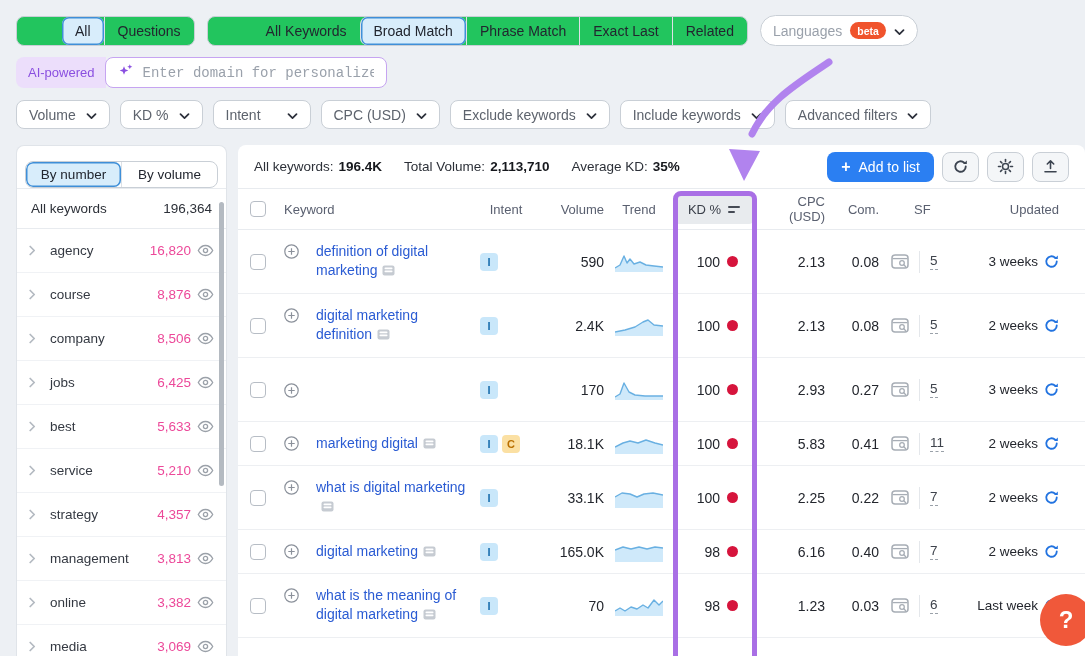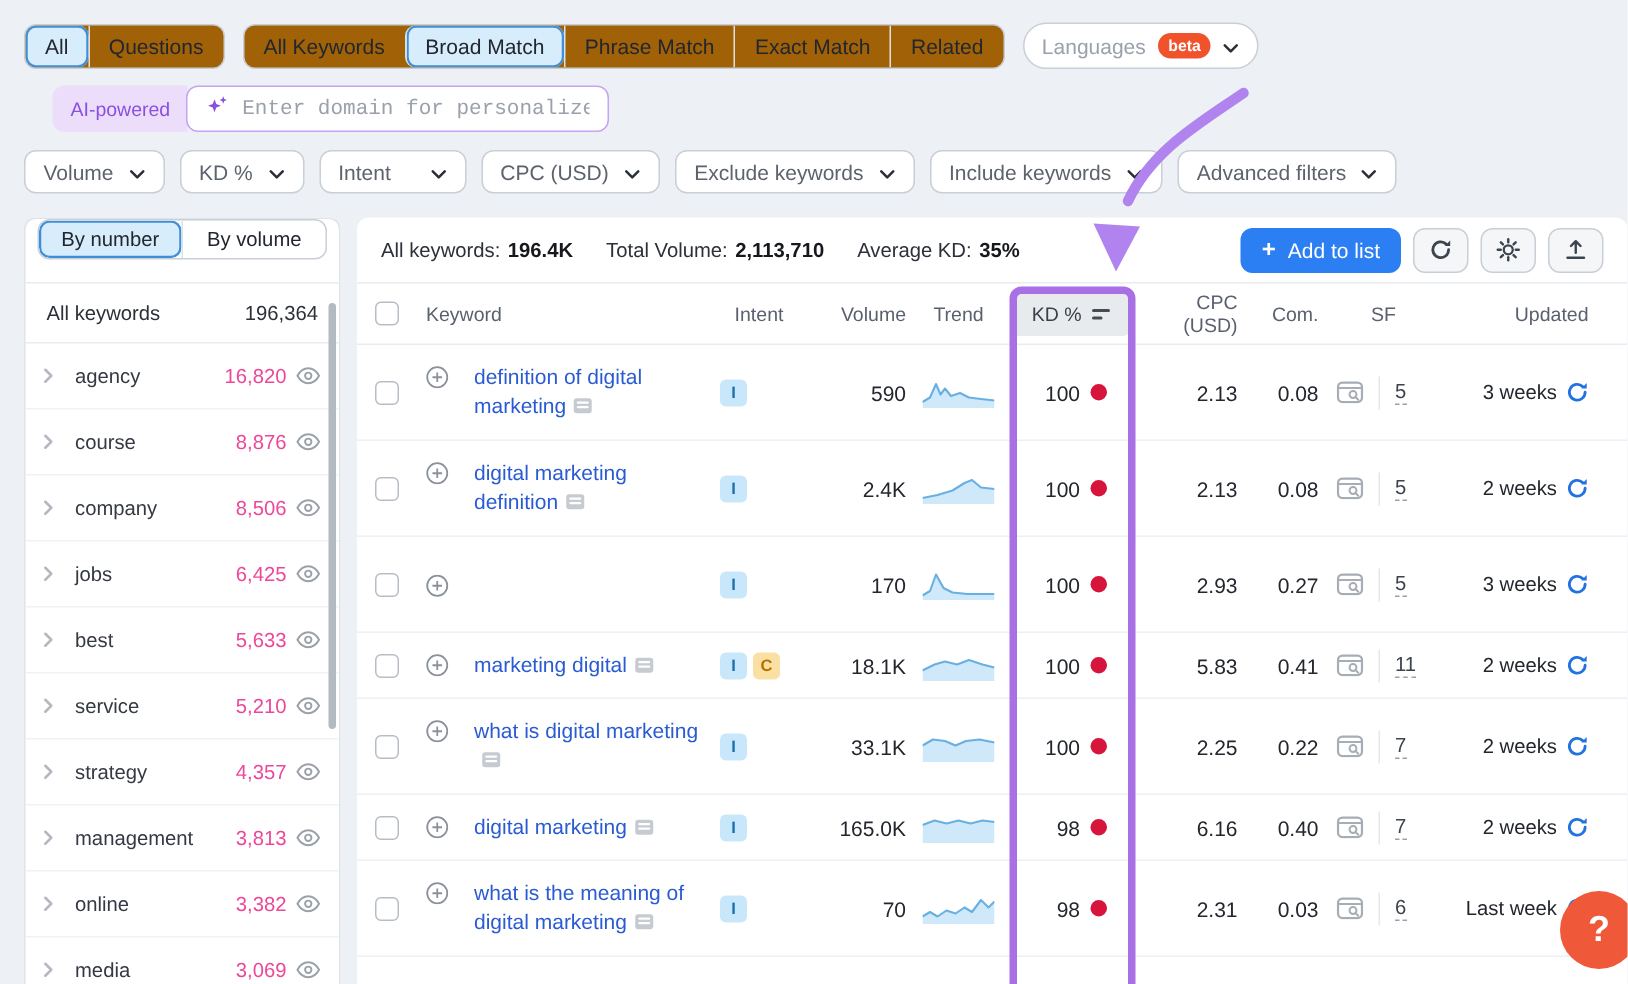--- a/index.html
+++ b/index.html
@@ -10,7 +10,7 @@
   }
   
   .row1 { position: absolute; left: 16px; top: 15px; display: flex; gap: 12px; align-items: center; }
-  .seg { display: flex; background: #a16207; border: 1px solid #c9cfd6; border-radius: 8px; overflow: hidden; }
+  .seg { display: flex; background: #22c55e; border: 1px solid #c9cfd6; border-radius: 8px; overflow: hidden; padding-left: 45px; }
   .seg-item { padding: 6px 13px; font-size: 14px; color: #22262f; cursor: pointer; white-space: nowrap; }
   .seg-item + .seg-item { border-left: 1px solid #dde1e6; }
   .seg-item.active { background: #d8edfb; box-shadow: inset 0 0 0 1.5px #3f8fd8; border-radius: 7px; }

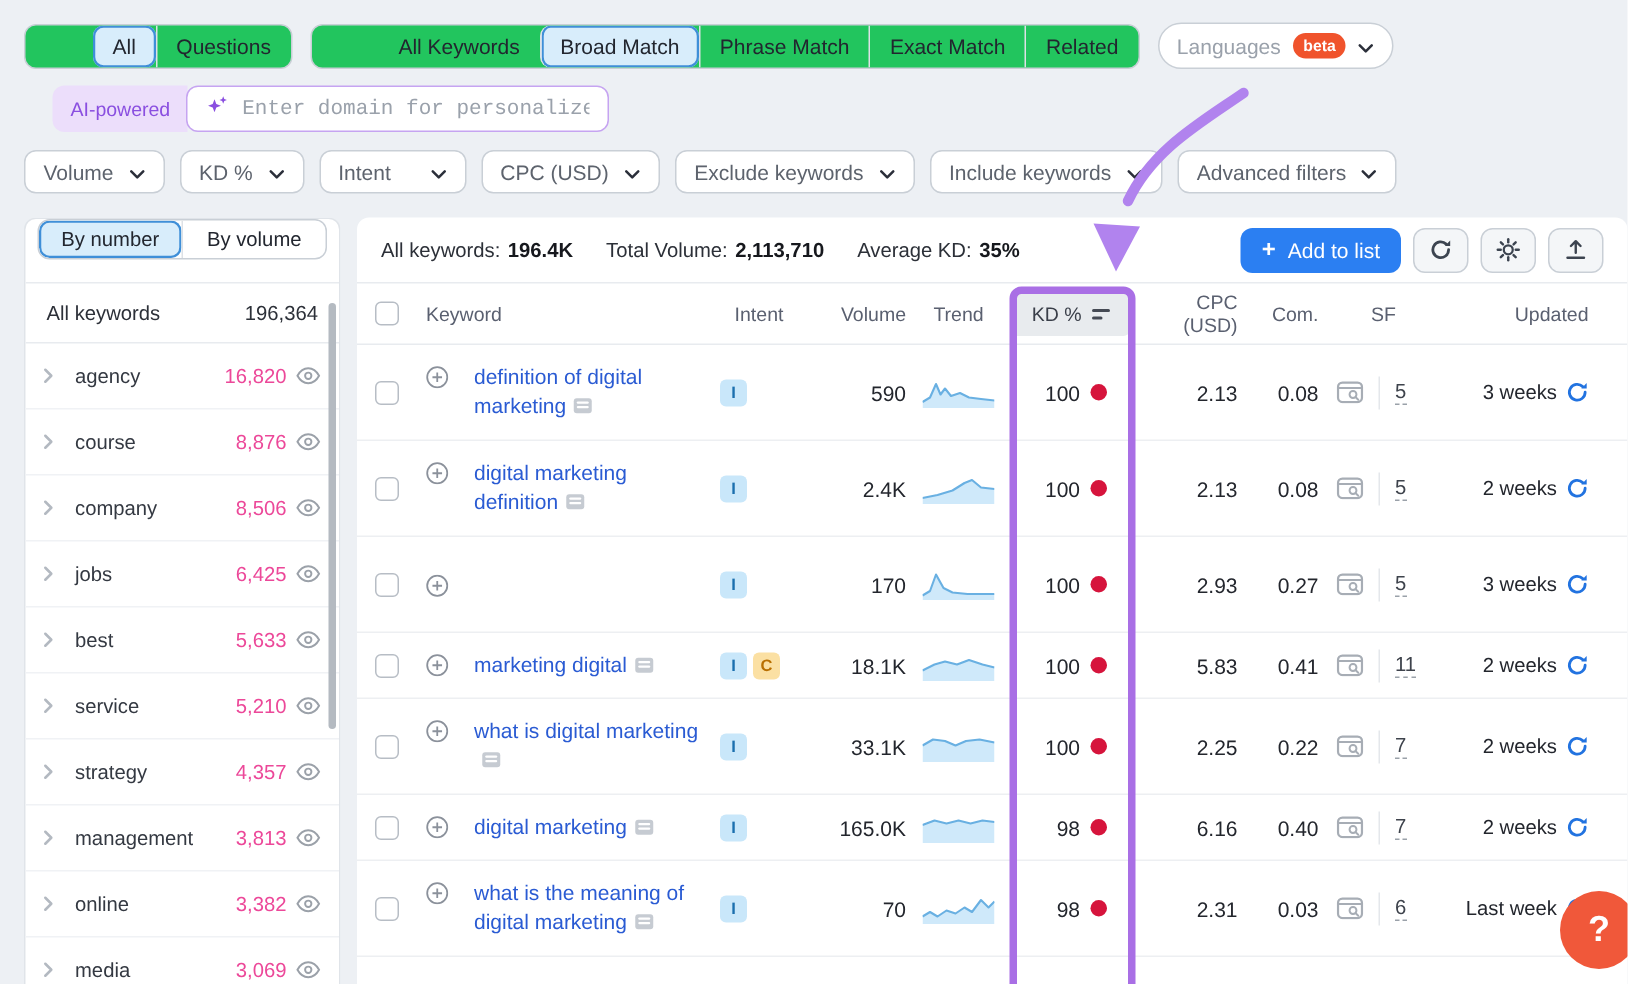--- a/index.html
+++ b/index.html
@@ -116,7 +116,7 @@
       <div class="seg-item">All Keywords</div>
       <div class="seg-item active">Broad Match</div>
       <div class="seg-item">Phrase Match</div>
-      <div class="seg-item">Exact Match</div>
+      <div class="seg-item">Exact Last</div>
       <div class="seg-item">Related</div>
     </div>
   <div class="lang-pill">

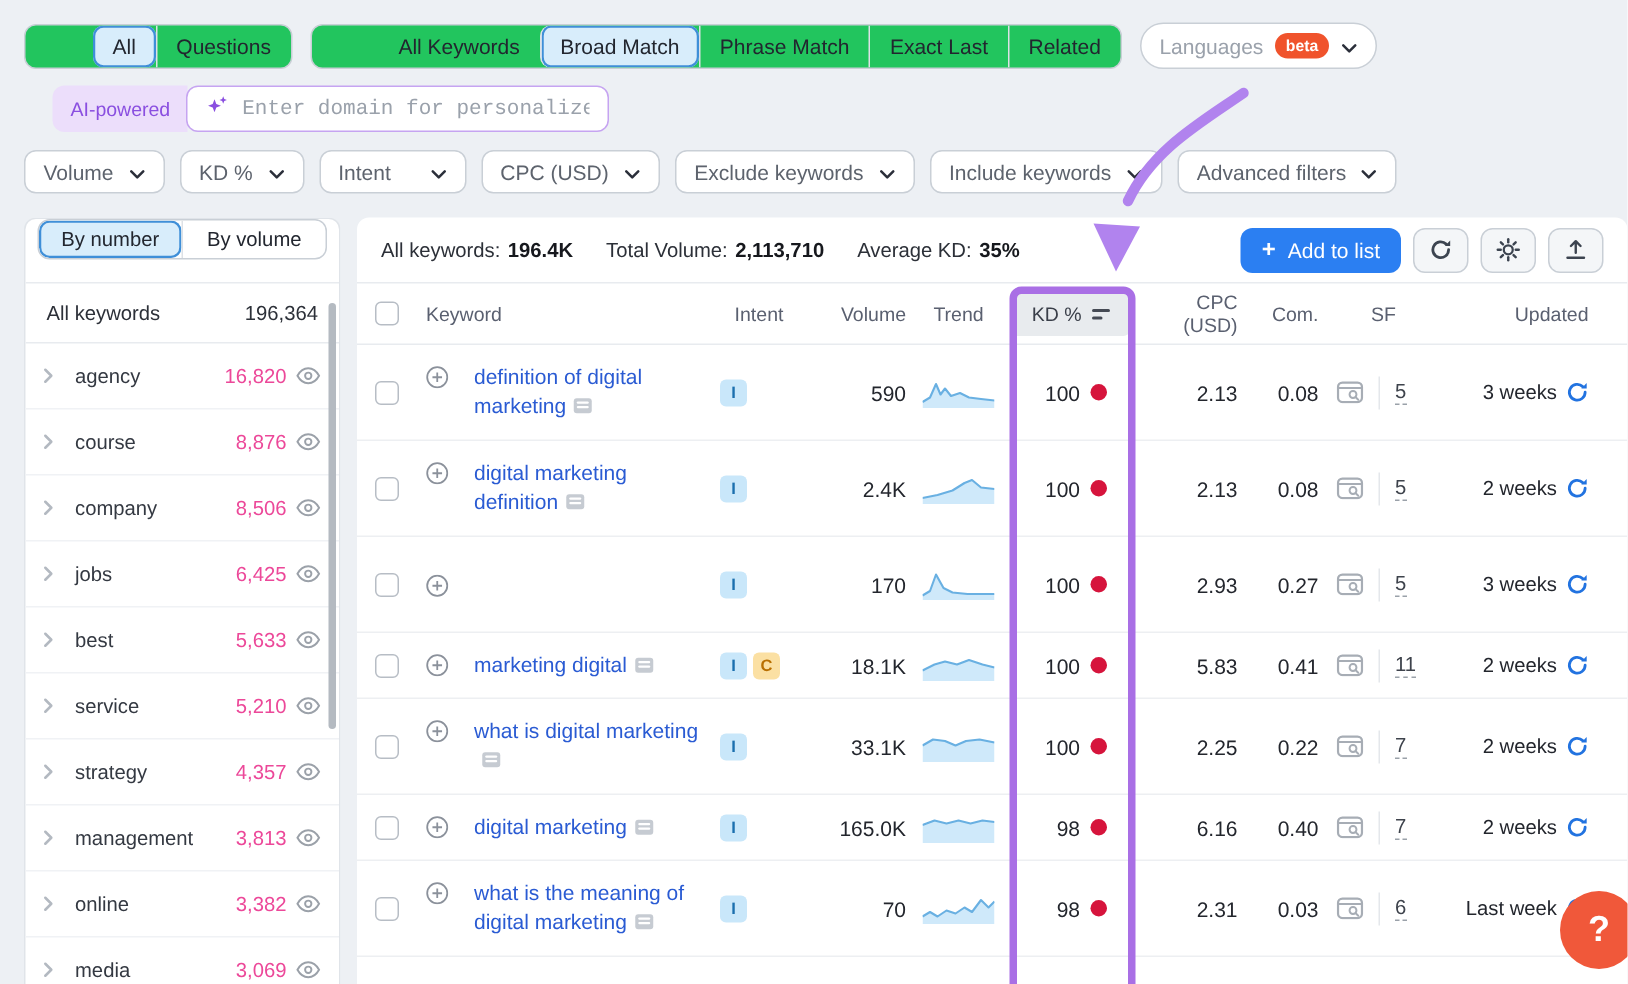--- a/index.html
+++ b/index.html
@@ -18,7 +18,7 @@
     border-radius: 16px; padding: 6px 12px; font-size: 14px; color: #9aa1ab; cursor: pointer; }
   .beta { background: #f0532c; color: #fff; font-size: 10.5px; font-weight: bold; padding: 2.5px 7px; border-radius: 9px; }
   
-  .row2 { position: absolute; left: 16px; top: 57px; display: flex; height: 31px; margin-left: 19px; }
+  .row2 { position: absolute; left: 16px; top: 57px; display: flex; height: 31px; }
   .ai-chip { background: #ecdefb; color: #8a4fe0; font-size: 13px; display: flex; align-items: center;
     padding: 0 12px; border-radius: 8px 0 0 8px; }
   .ai-input { display: flex; align-items: center; gap: 8px; background: #fff; border: 1.5px solid #c6a4f1;

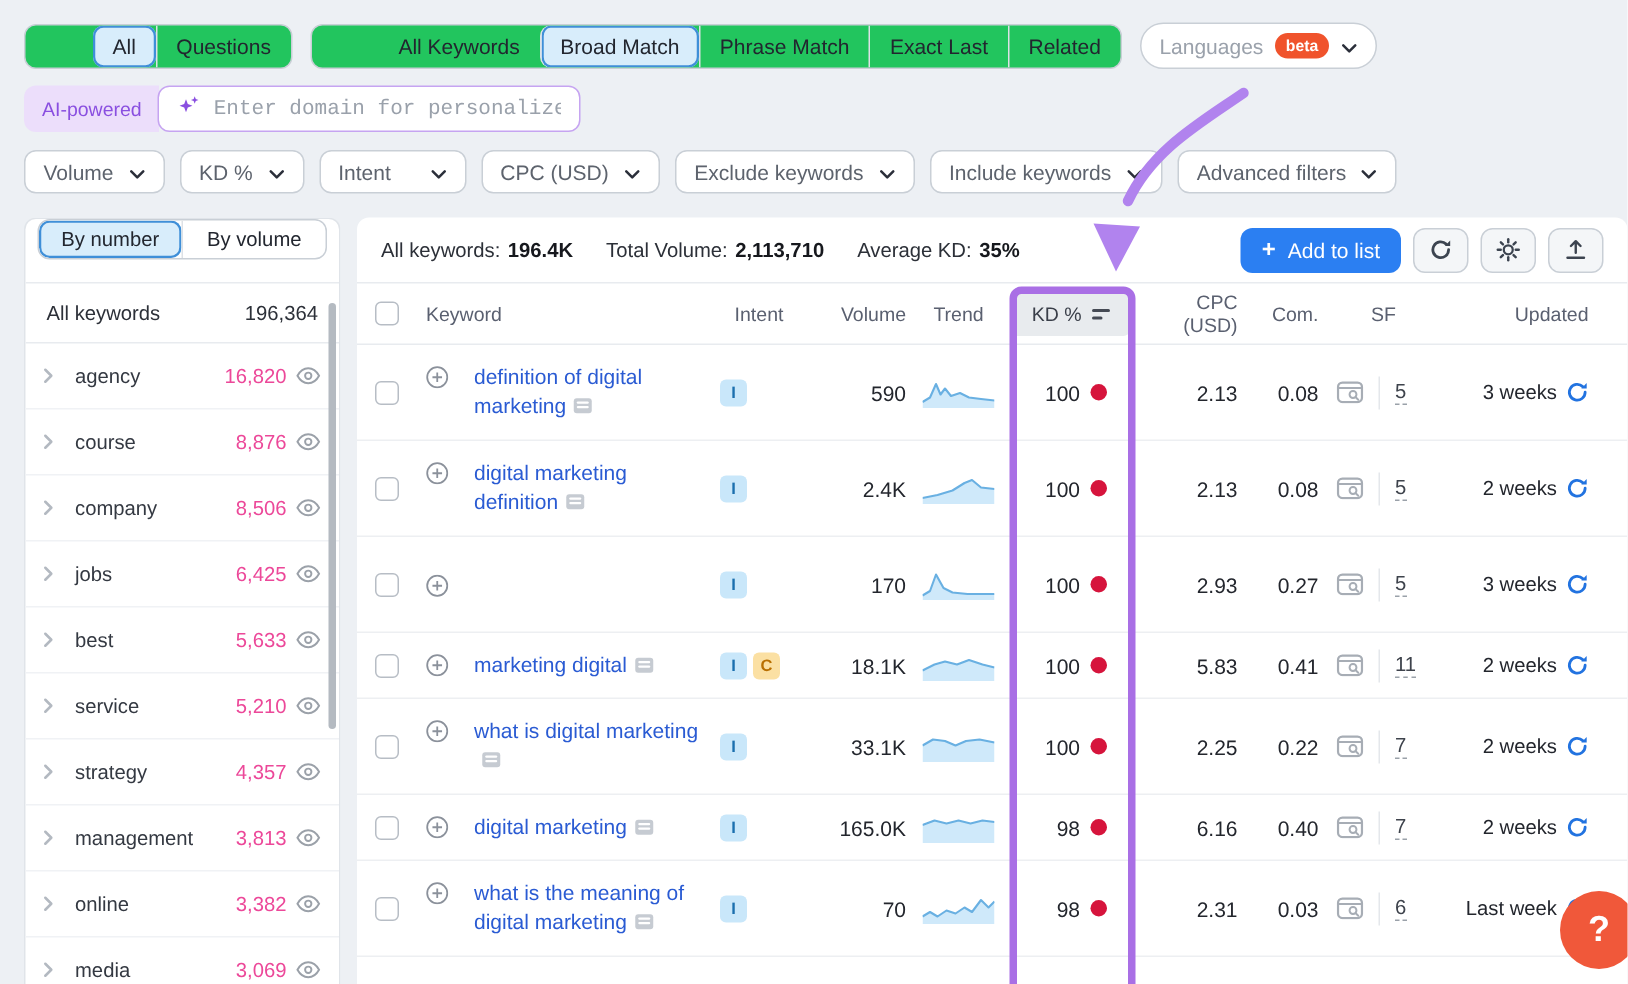--- a/index.html
+++ b/index.html
@@ -34,7 +34,7 @@
   
   .sidebar { position: absolute; left: 16px; top: 145px; width: 211px; height: 511px; background: #fff;
     border: 1px solid #e0e4e9; border-bottom: none; border-radius: 8px 8px 0 0; overflow: hidden; }
-  .side-top { height: 43px; display: flex; align-items: flex-start; padding: 0 8px; border-bottom: 1px solid #e8ebef; }
+  .side-top { height: 43px; display: flex; align-items: flex-end; padding: 0 8px; border-bottom: 1px solid #e8ebef; }
   .side-seg { display: flex; border: 1px solid #c9cfd6; border-radius: 8px; overflow: hidden; width: 100%; background: #fff; }
   .side-seg .seg-item { flex: 1; text-align: center; font-size: 13.5px; padding: 5px 4px; }
   .all-row { height: 40px; display: flex; align-items: center; justify-content: space-between; padding: 0 14px;

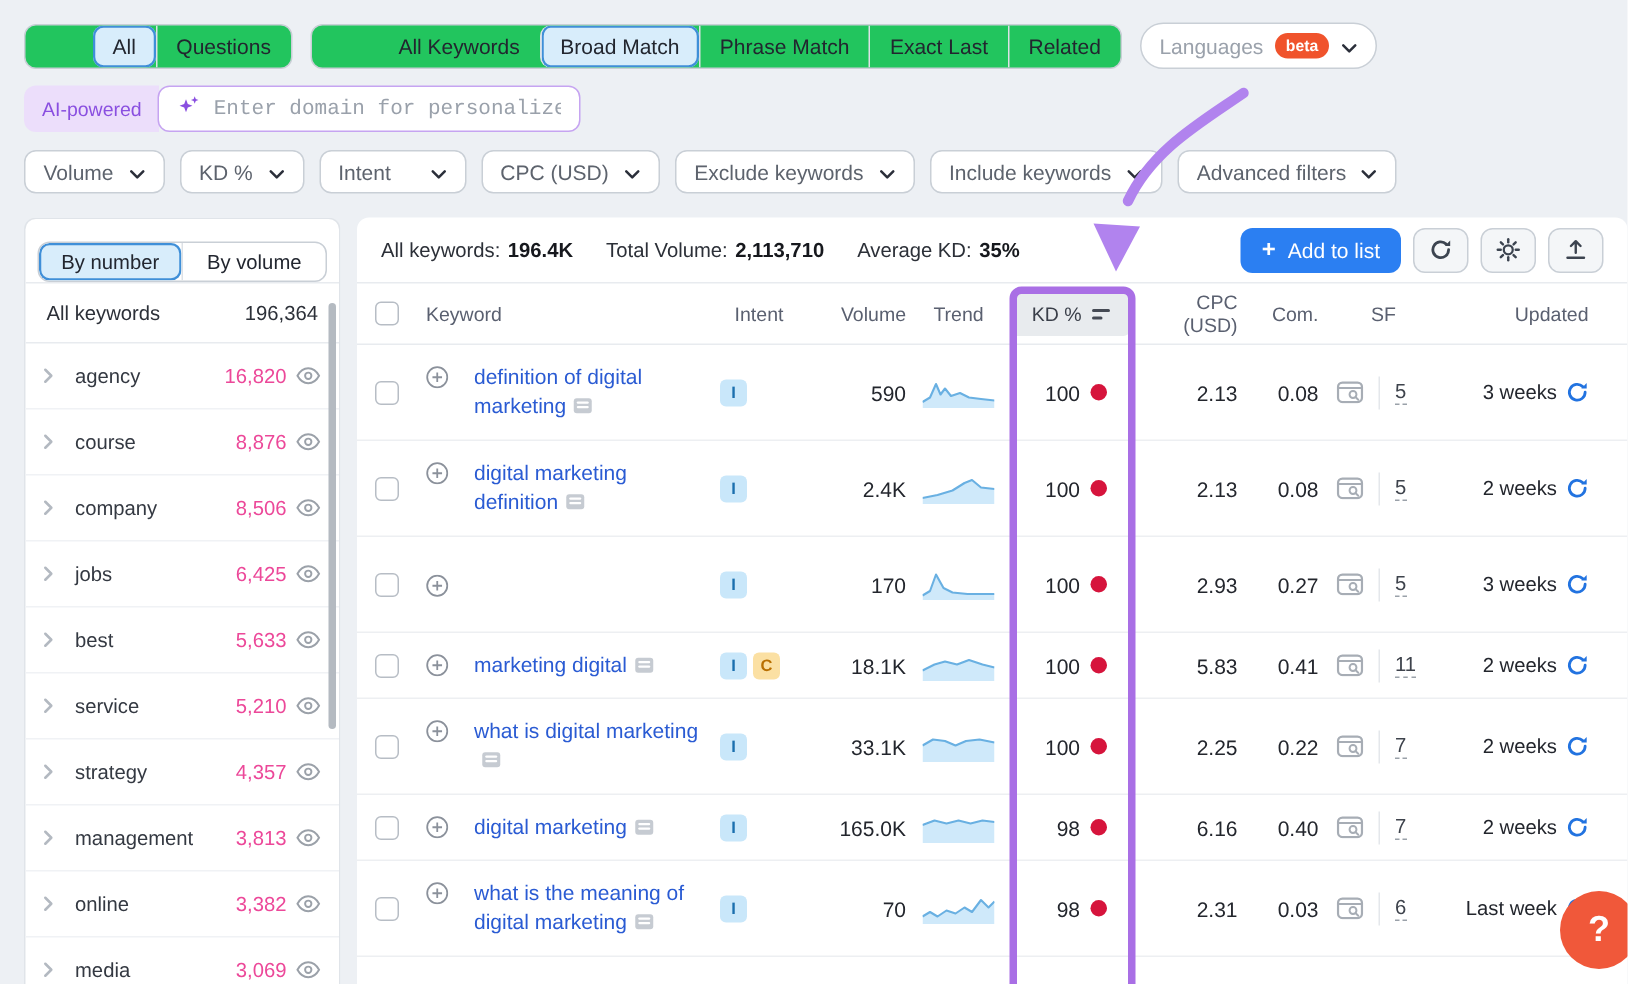--- a/index.html
+++ b/index.html
@@ -756,7 +756,7 @@
           <span>98</span>
           <span class="kd-dot"></span>
         </div>
-        <div class="c-cpc">2.31</div>
+        <div class="c-cpc">1.23</div>
         <div class="c-com">0.03</div>
         <div class="c-sf">
           <span class="serp-prev">

